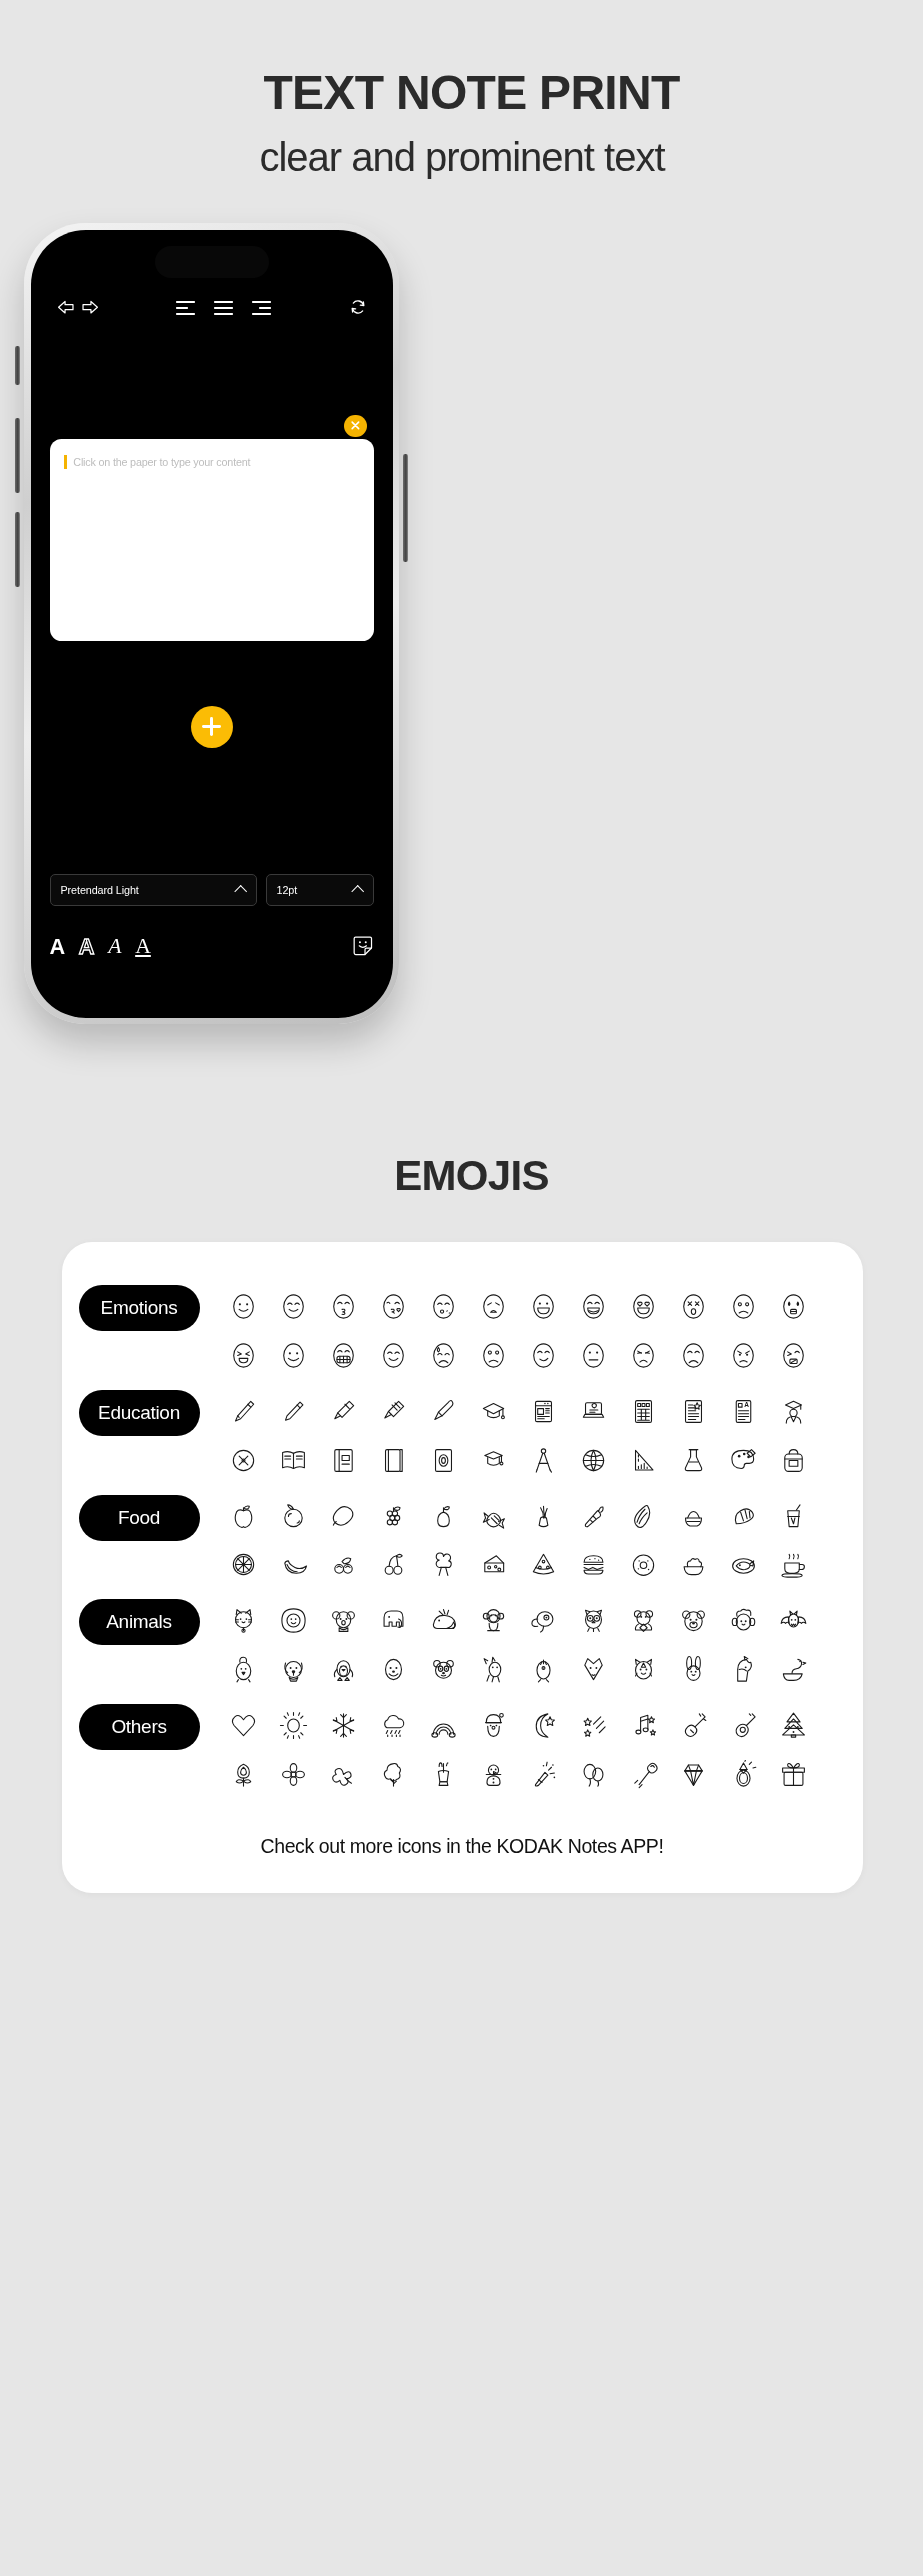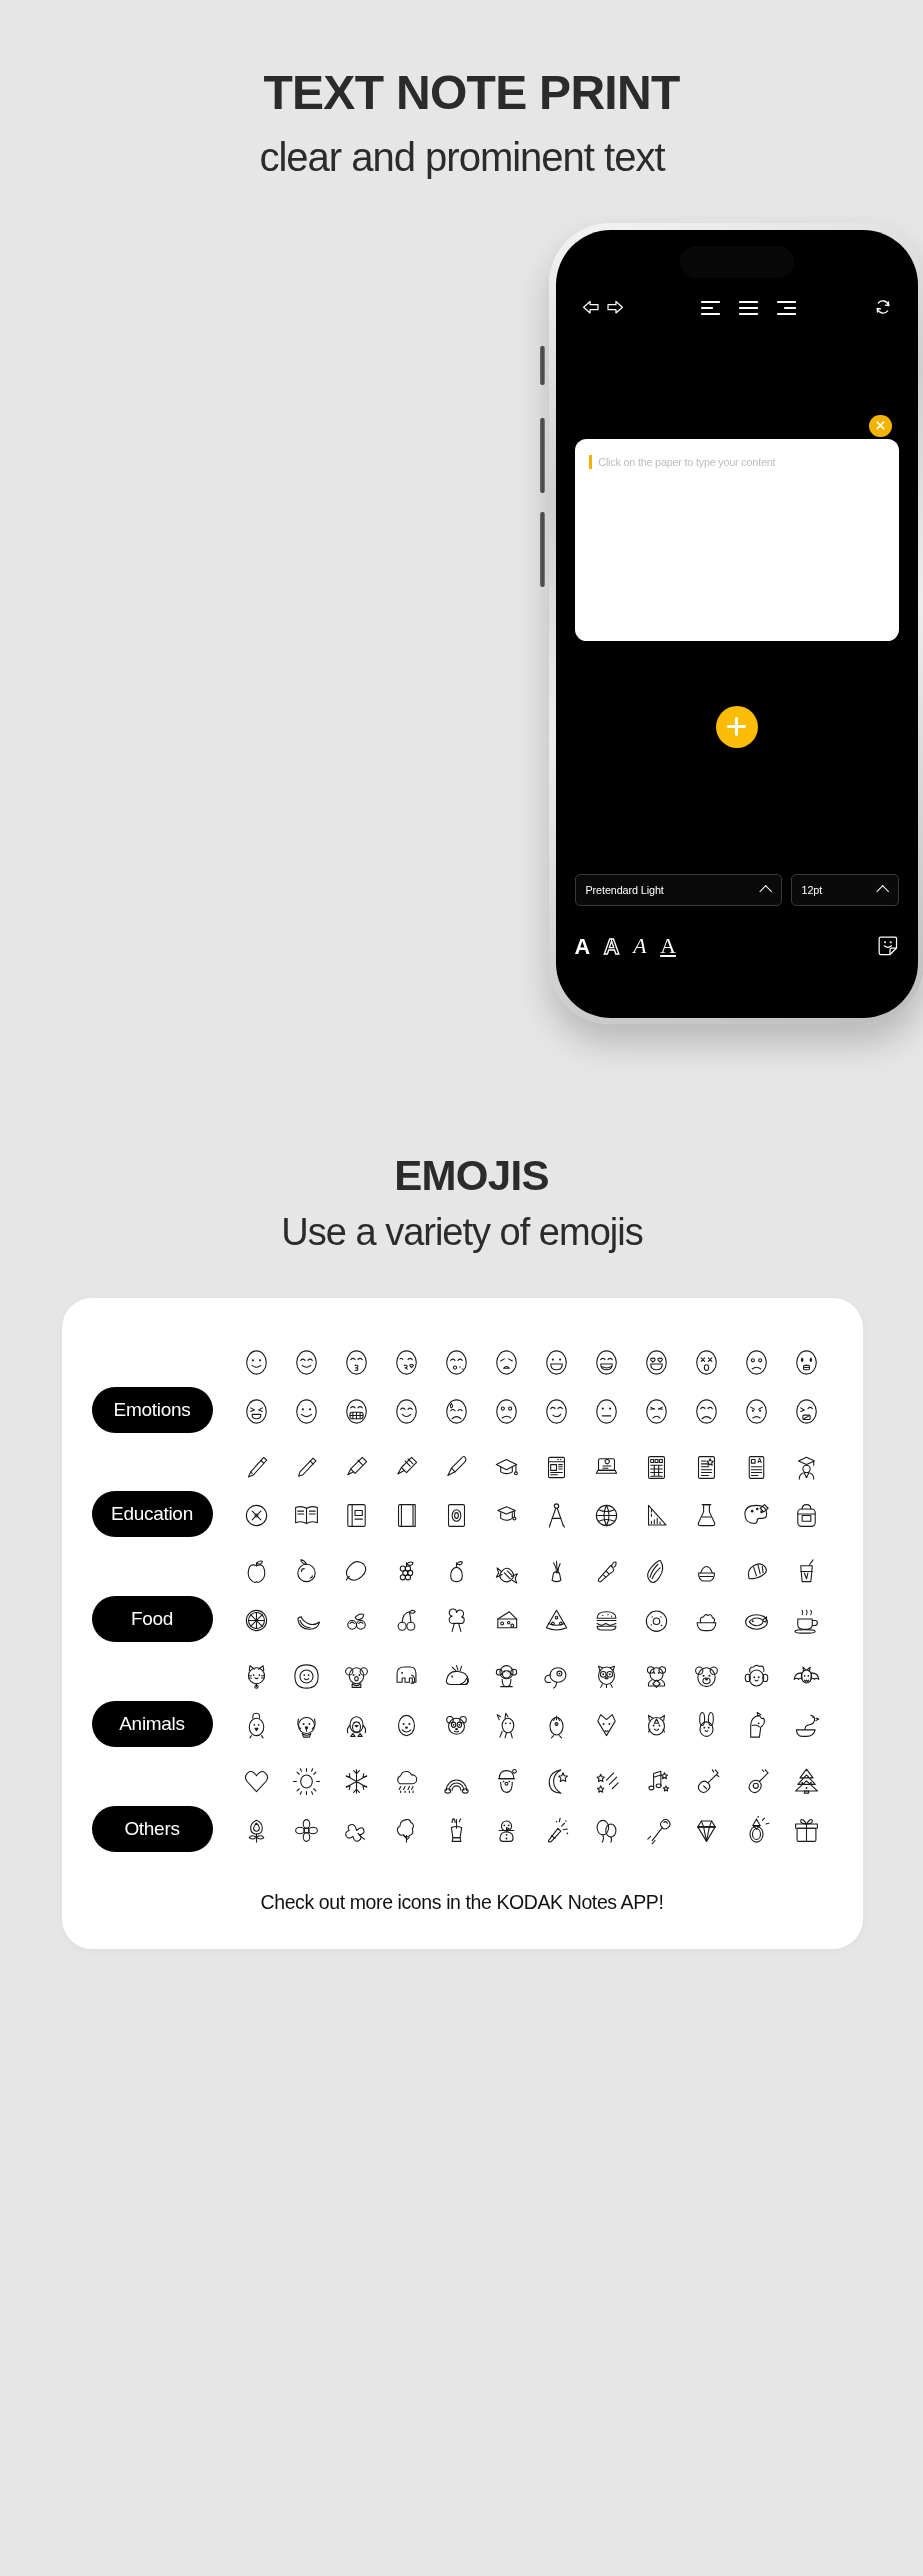--- a/index.html
+++ b/index.html
@@ -44,8 +44,9 @@
   .phone-wrap {
     width: 924px;
     display: flex;
-    justify-content: flex-end;
+    justify-content: flex-start;
     margin-top: 45px;
+    padding-left: 24px;
   }
   .phone {
     position: relative;

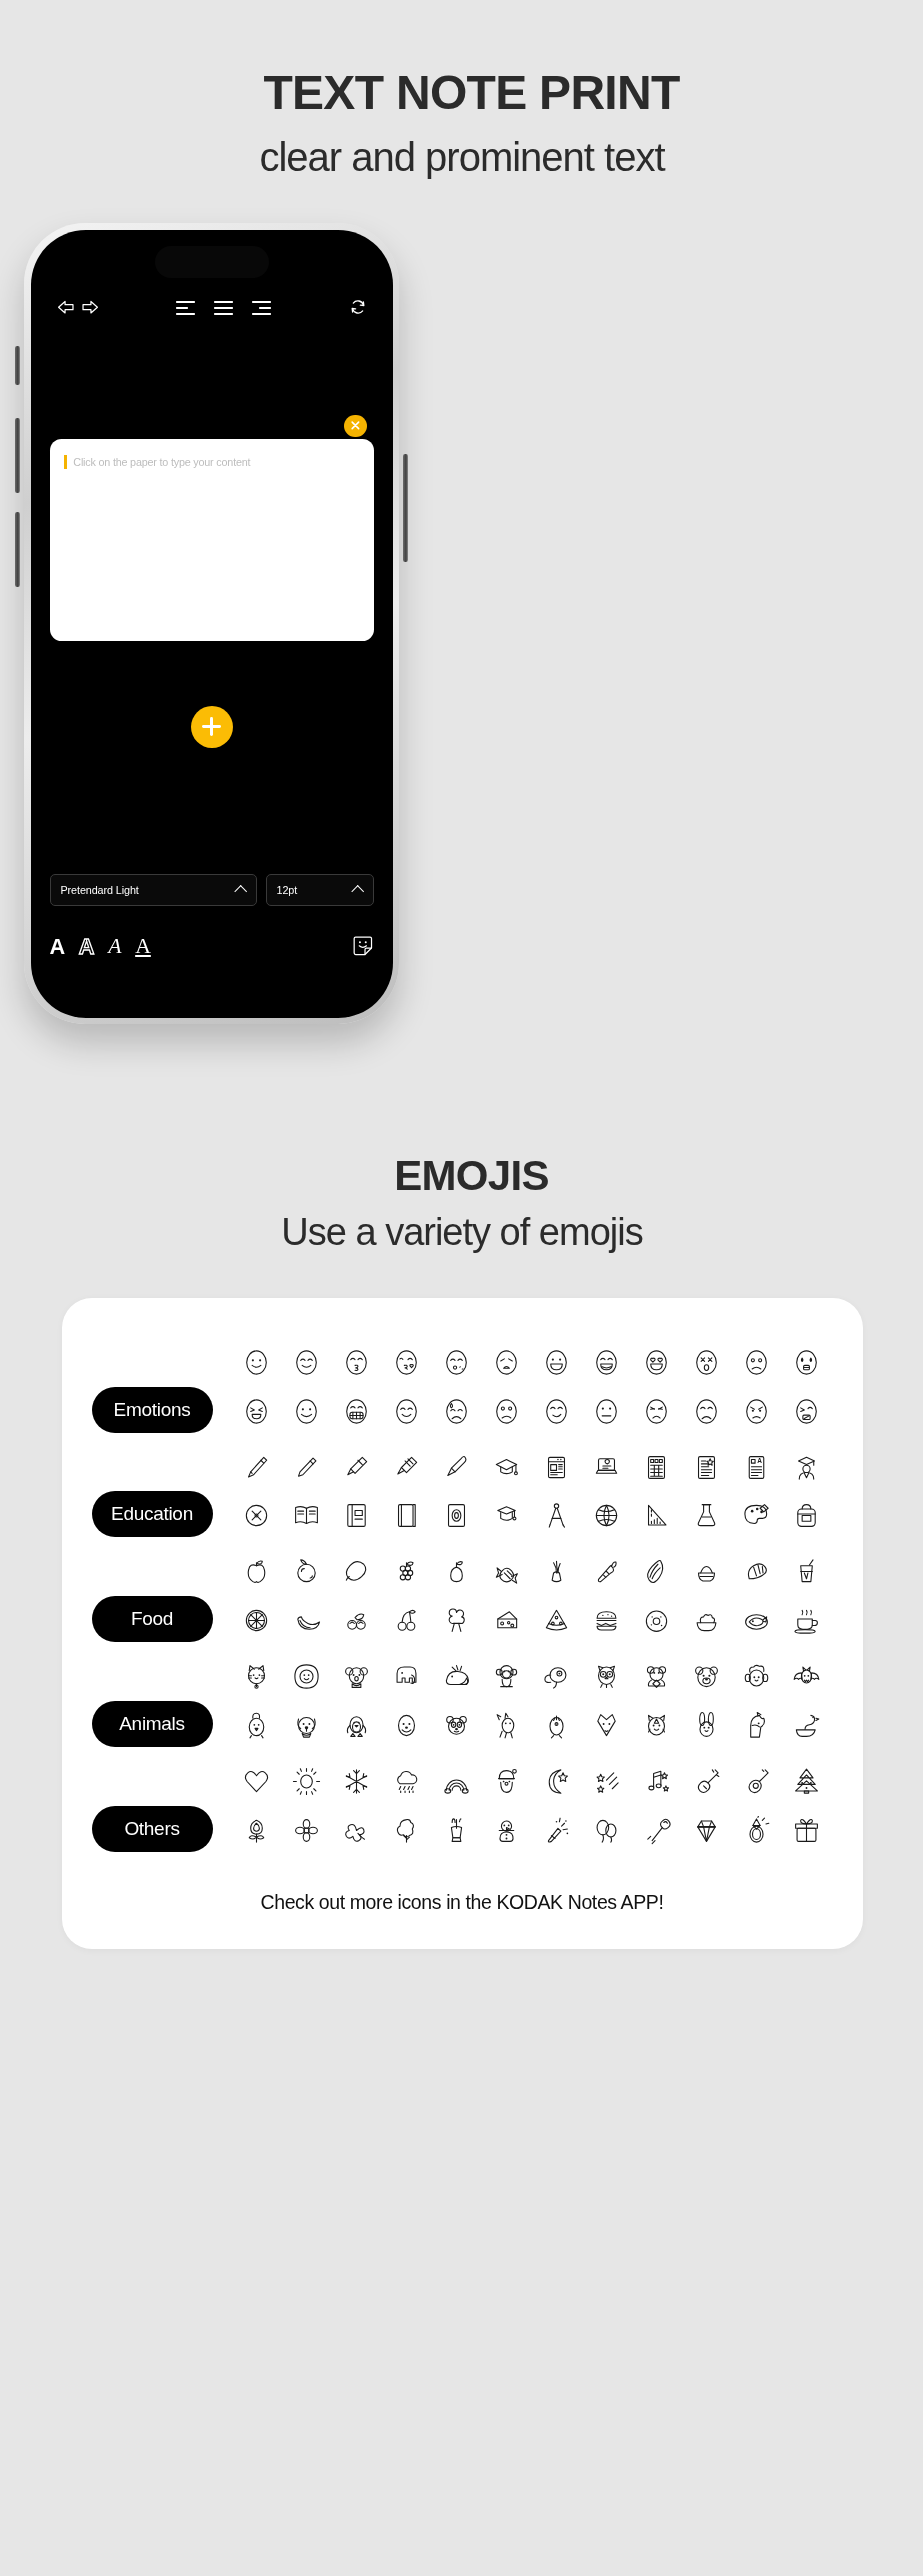--- a/index.html
+++ b/index.html
@@ -360,7 +360,6 @@
 
 <div class="emoji-hero">
   <div class="hero-title">EMOJIS</div>
-  <div class="hero-sub">Use a variety of emojis</div>
 </div>
 
 <div class="emoji-card">

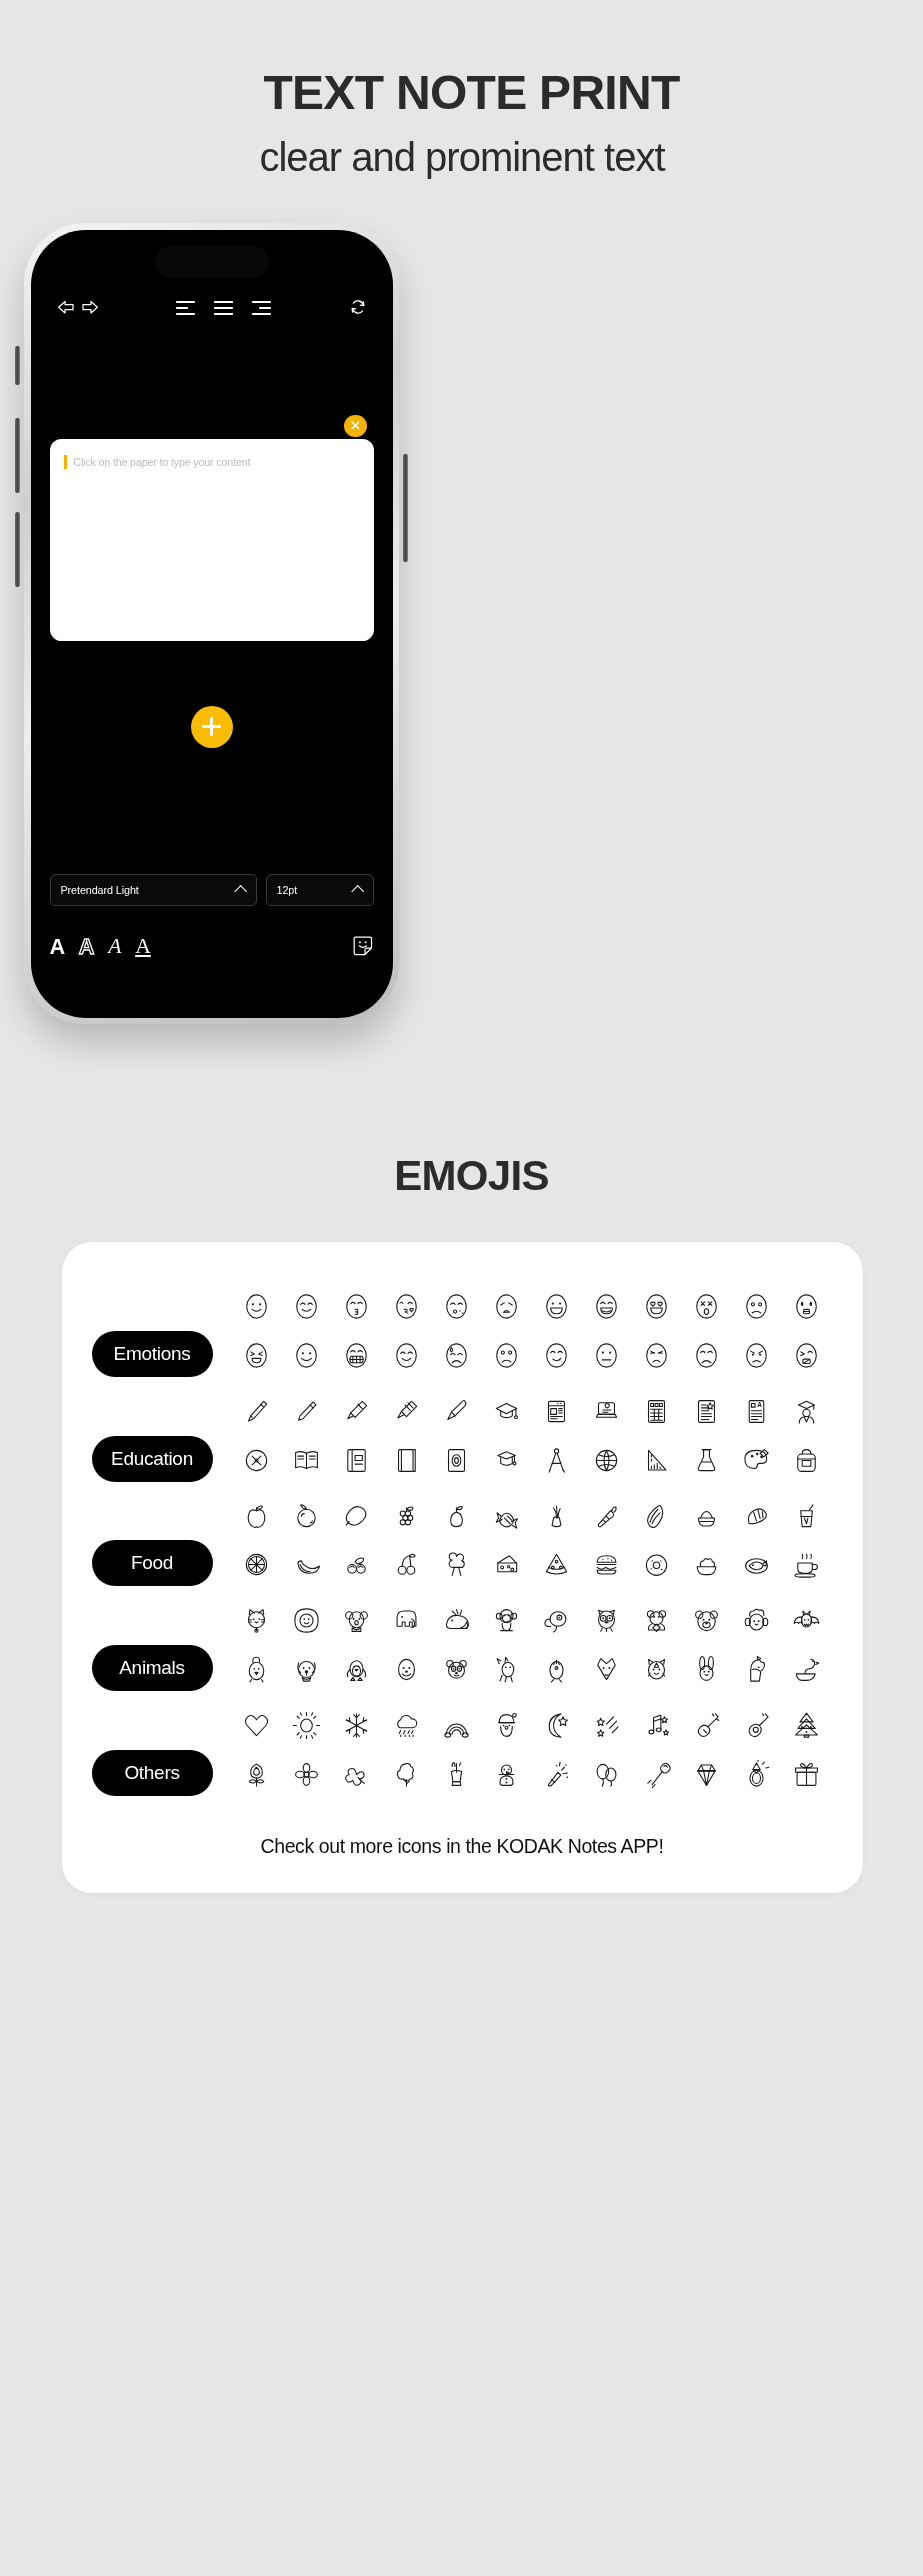--- a/index.html
+++ b/index.html
@@ -217,8 +217,8 @@
   }
   .cat-row {
     display: flex;
-    align-items: flex-end;
-    padding: 0 30px 0 30px;
+    align-items: flex-start;
+    padding: 0 30px 0 17px;
     margin-bottom: 13px;
   }
   .cat-chip {

